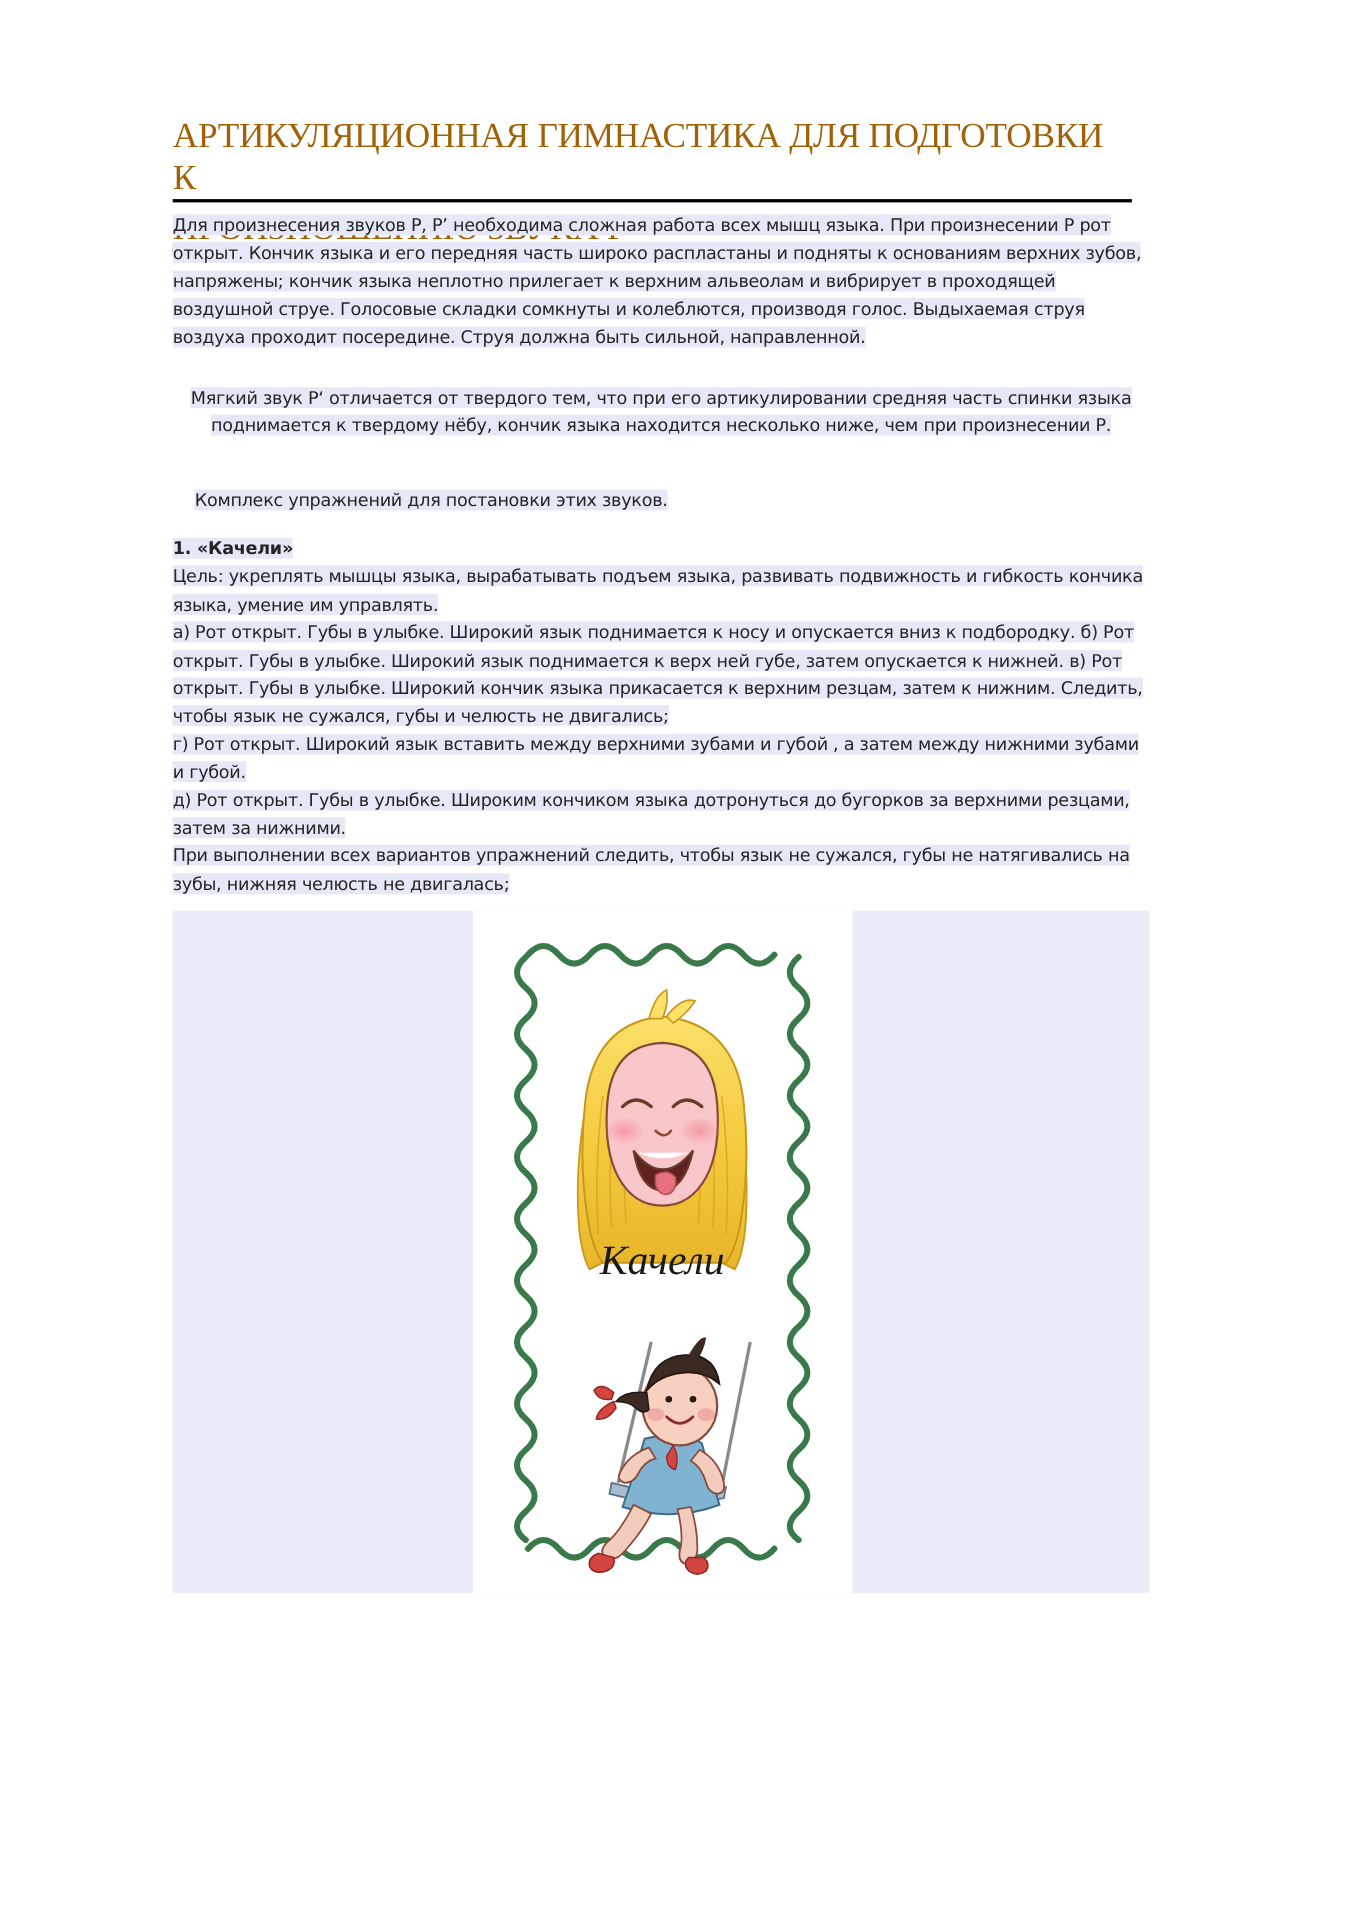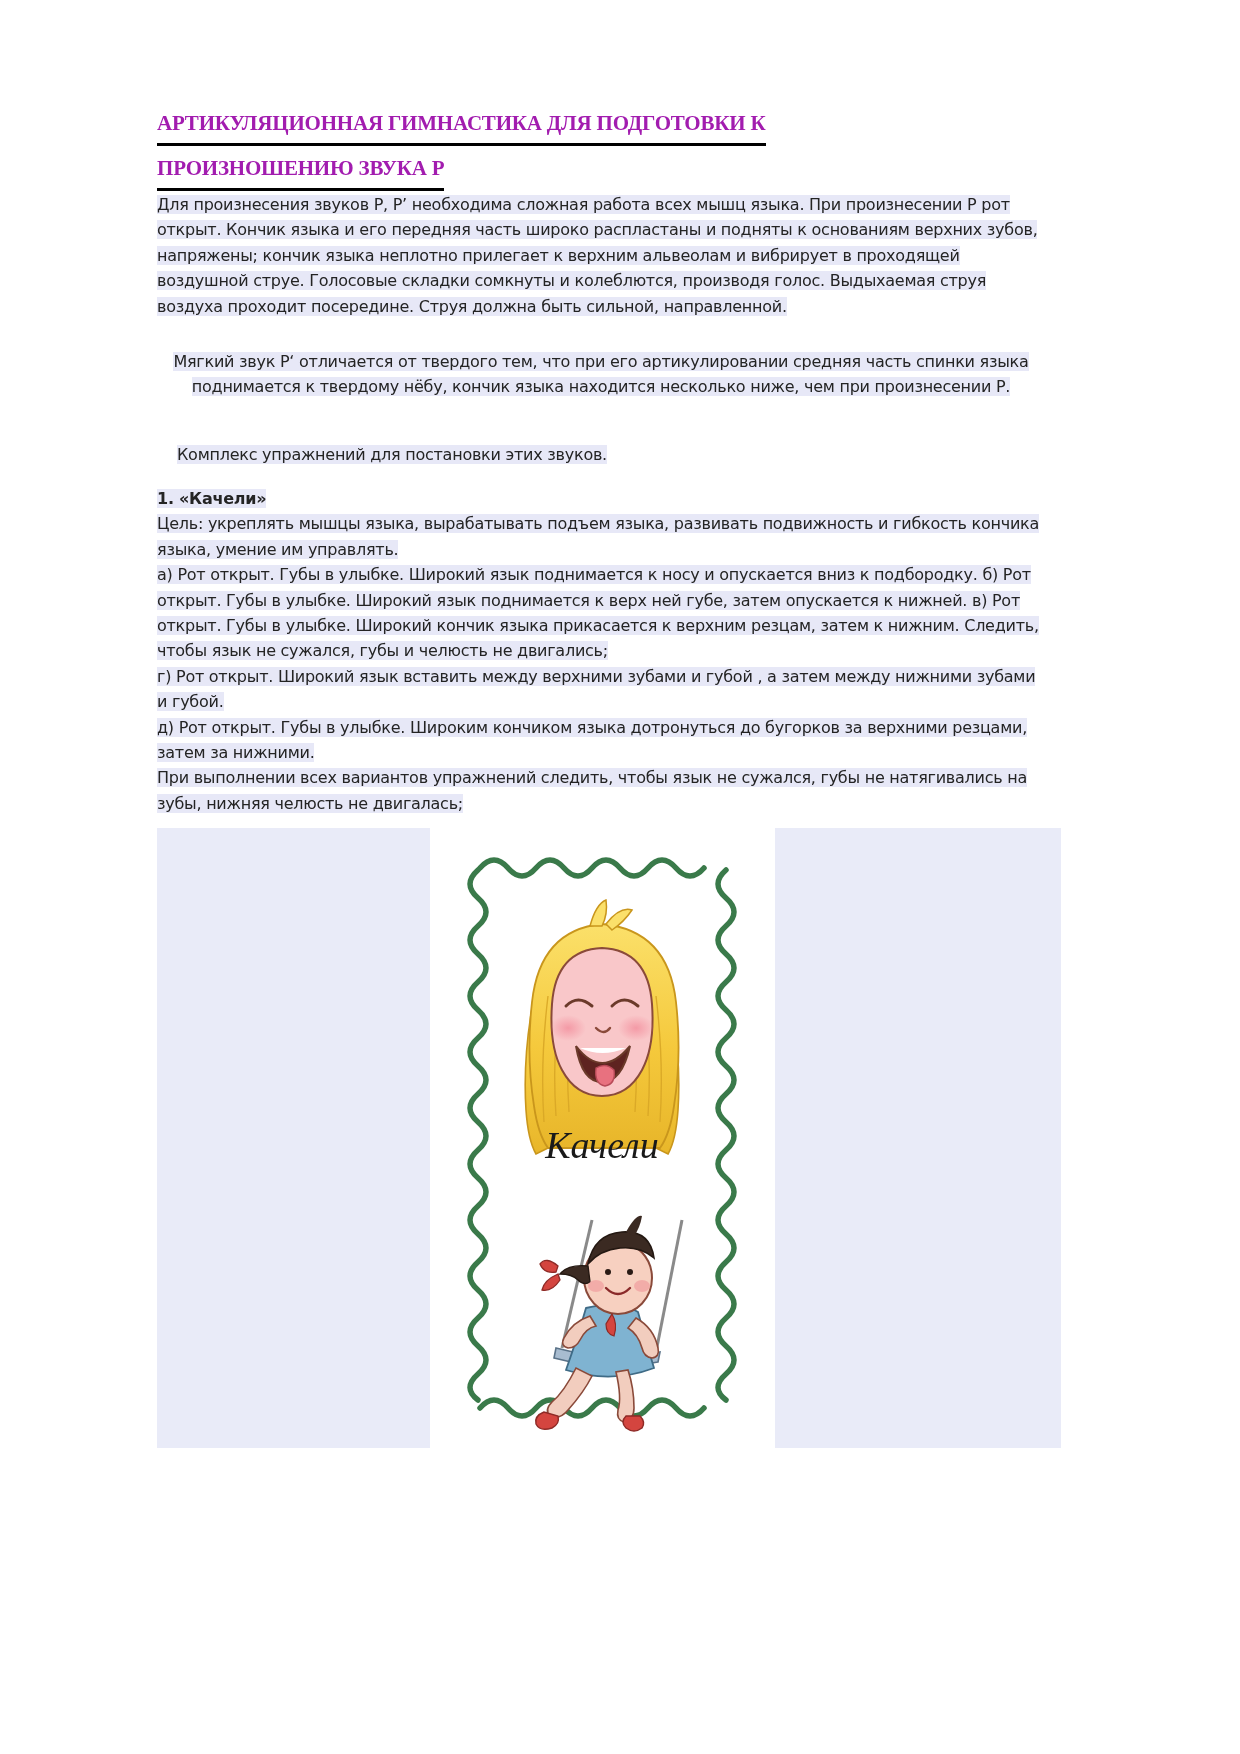--- a/index.html
+++ b/index.html
@@ -28,10 +28,10 @@
     top: 104px;
     width: 872px;
     font-family: "Liberation Serif", "DejaVu Serif", serif;
-    font-weight: bold;
-    font-size: 21px;
+    font-weight: normal;
+    font-size: 32px;
     line-height: 38px;
-    color: #a21caf;
+    color: #a16207;
     letter-spacing: -0.2px;
   }
   .doc-title .tline {

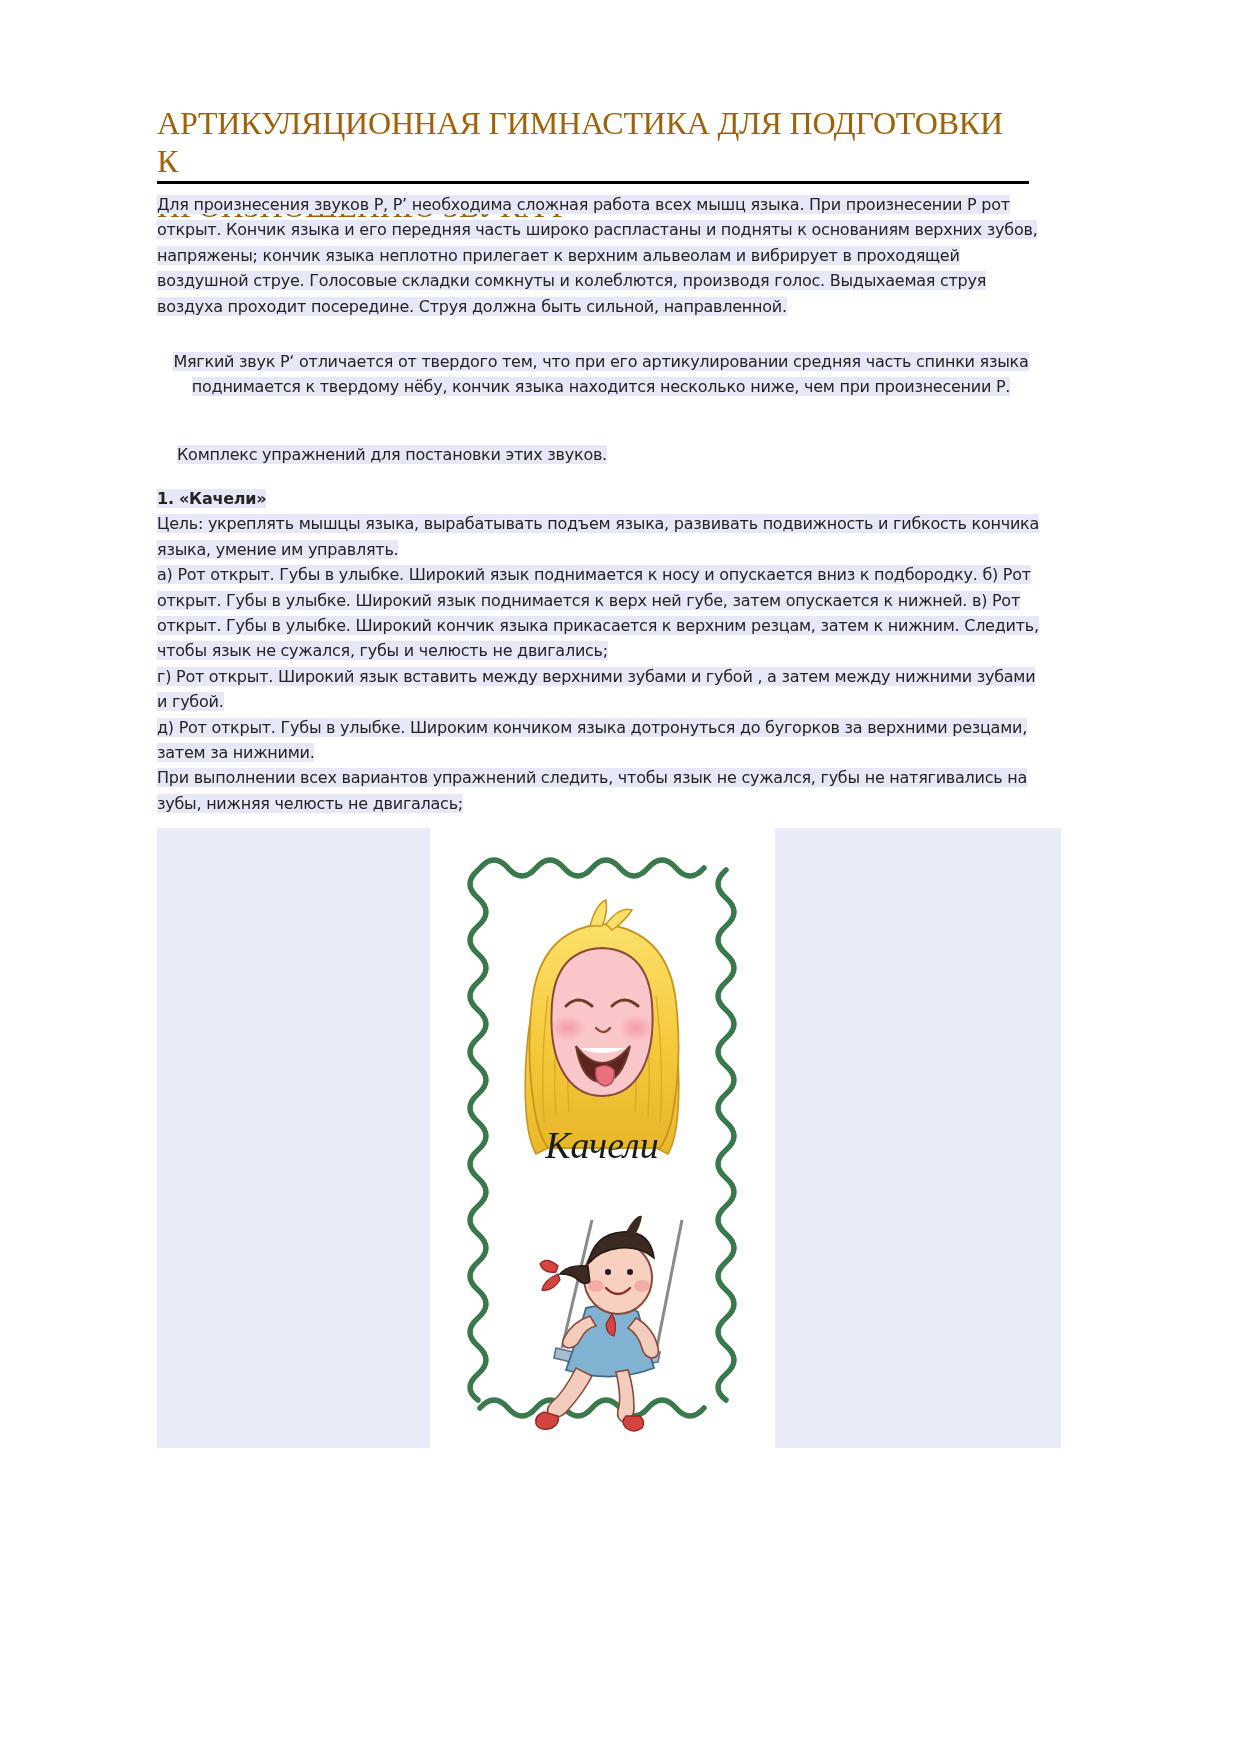--- a/index.html
+++ b/index.html
@@ -79,7 +79,6 @@
     width: 888px;
     height: 620px;
     background: #e9ebf8;
-    padding-left: 16px;
   }
   .figure-card {
     position: absolute;

